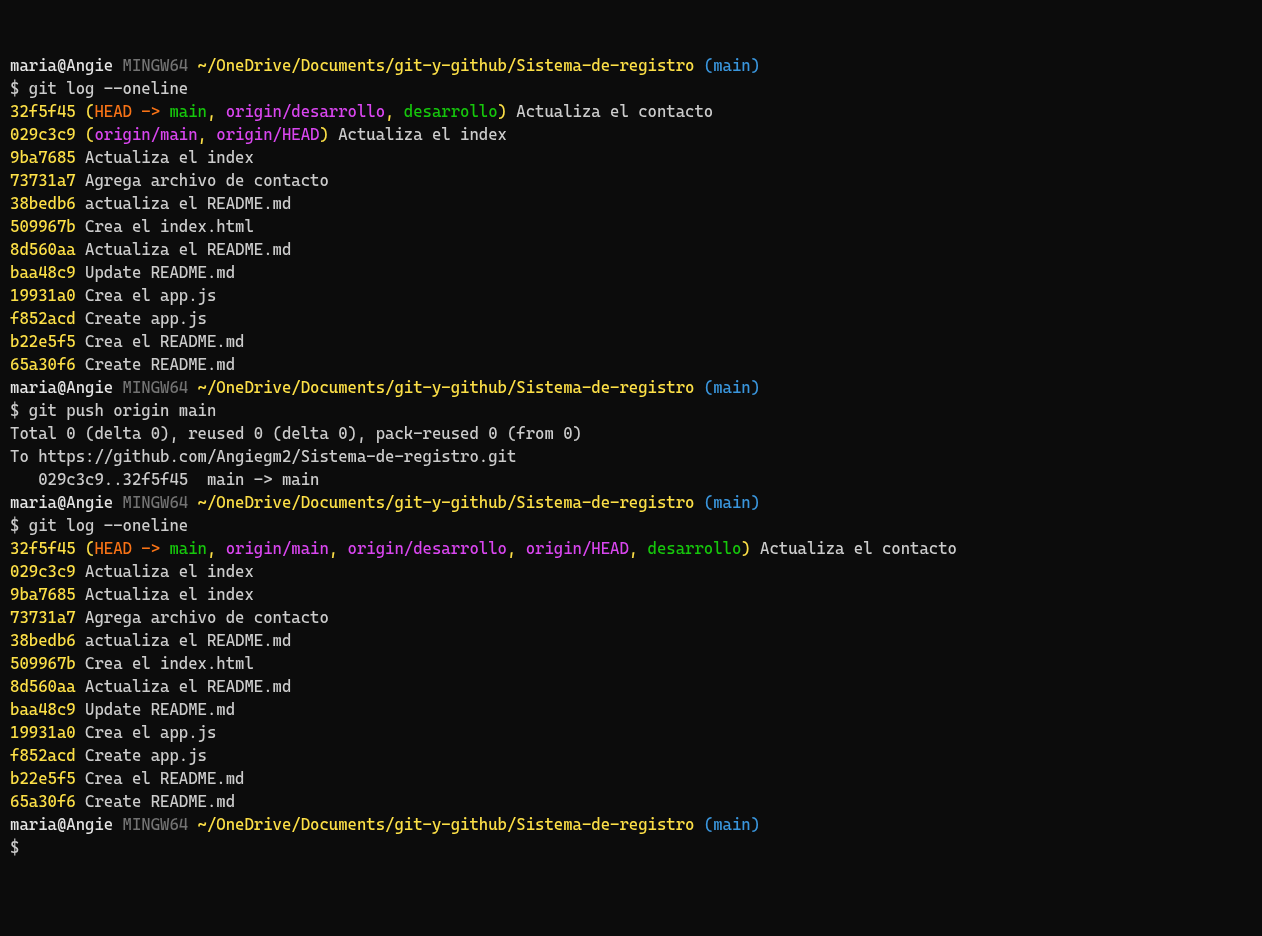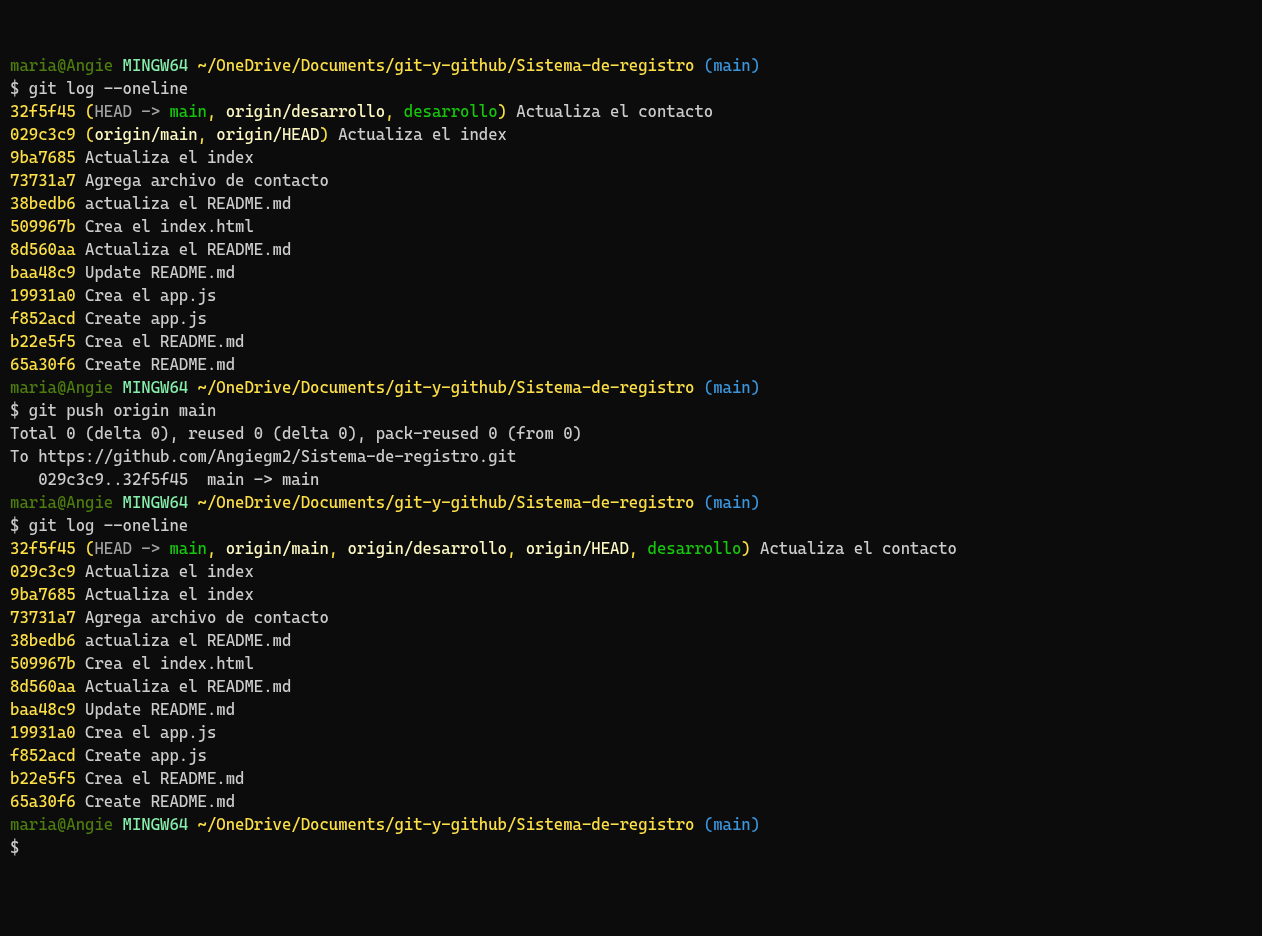--- a/index.html
+++ b/index.html
@@ -12,7 +12,7 @@
     padding: 8px 10px;
     white-space: pre;
   }
-  .green { color: #4d7c0f; }
+  .green { color: #e5e5e5; }
   .magenta { color: #86efac; text-align: right; }
   .gold { color: #fde047; }
   .cyan { color: #3a96dd; }

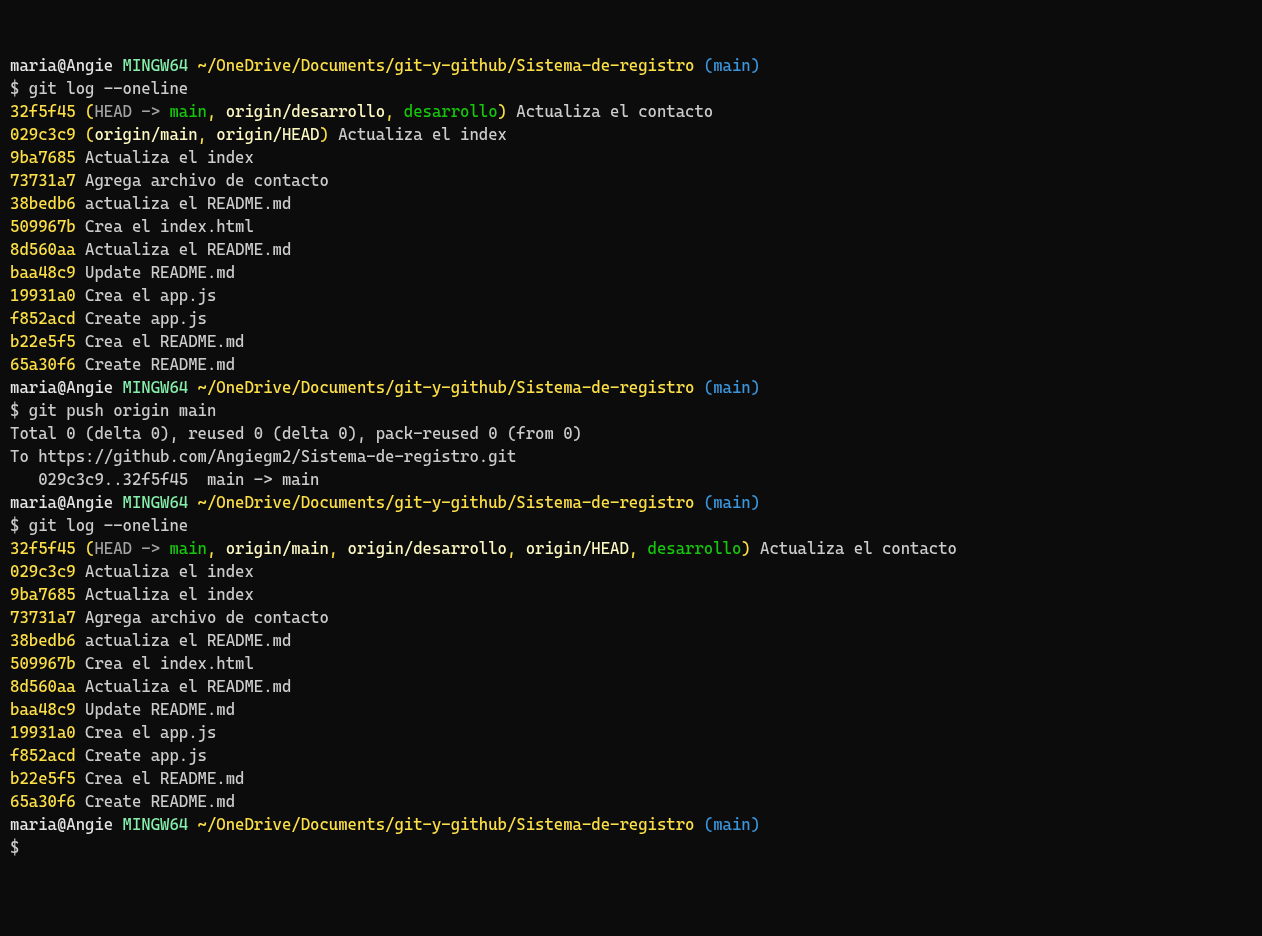--- a/index.html
+++ b/index.html
@@ -13,7 +13,7 @@
     white-space: pre;
   }
   .green { color: #e5e5e5; }
-  .magenta { color: #86efac; text-align: right; }
+  .magenta { color: #737373; text-align: right; }
   .gold { color: #fde047; }
   .cyan { color: #3a96dd; }
   .red { color: #fef9c3; }

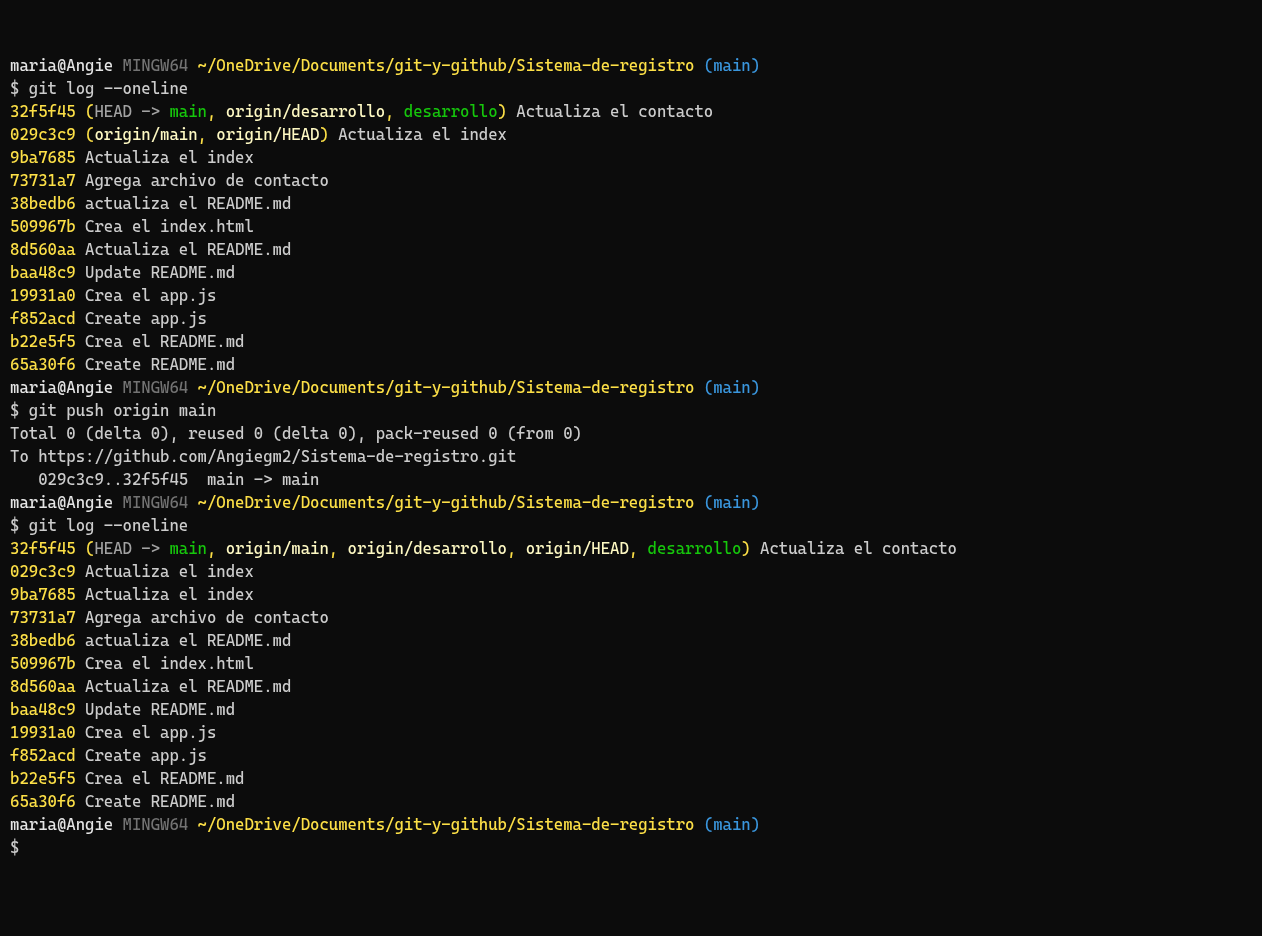--- a/index.html
+++ b/index.html
@@ -18,7 +18,7 @@
   .cyan { color: #3a96dd; }
   .red { color: #fef9c3; }
   .bgreen { color: #16c60c; }
-  .brightcyan { color: #a3a3a3; }
+  .brightcyan { color: #f97316; }
   span { display: inline; }
 </style>
 </head>

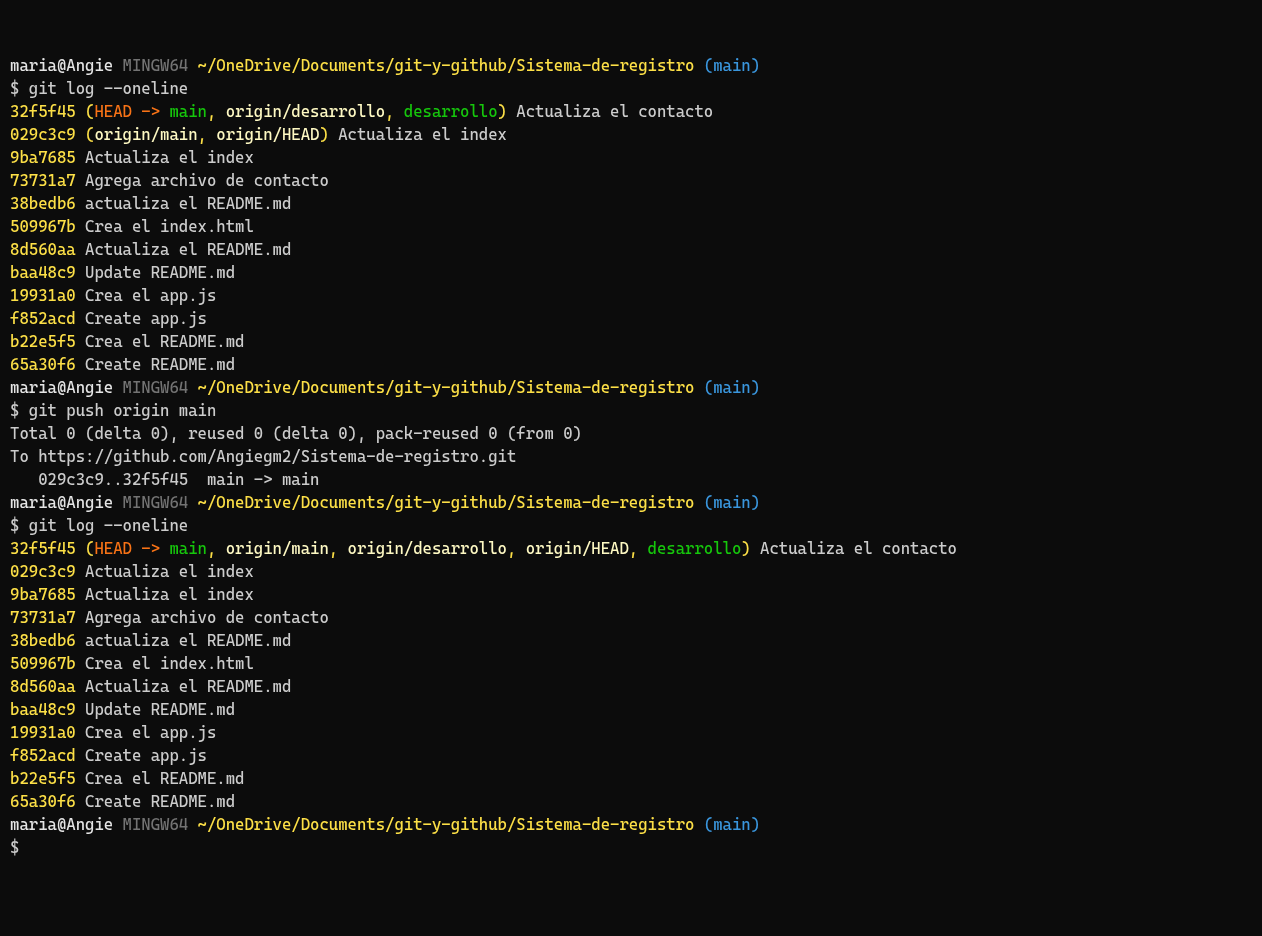--- a/index.html
+++ b/index.html
@@ -16,7 +16,7 @@
   .magenta { color: #737373; text-align: right; }
   .gold { color: #fde047; }
   .cyan { color: #3a96dd; }
-  .red { color: #fef9c3; }
+  .red { color: #d946ef; }
   .bgreen { color: #16c60c; }
   .brightcyan { color: #f97316; }
   span { display: inline; }

